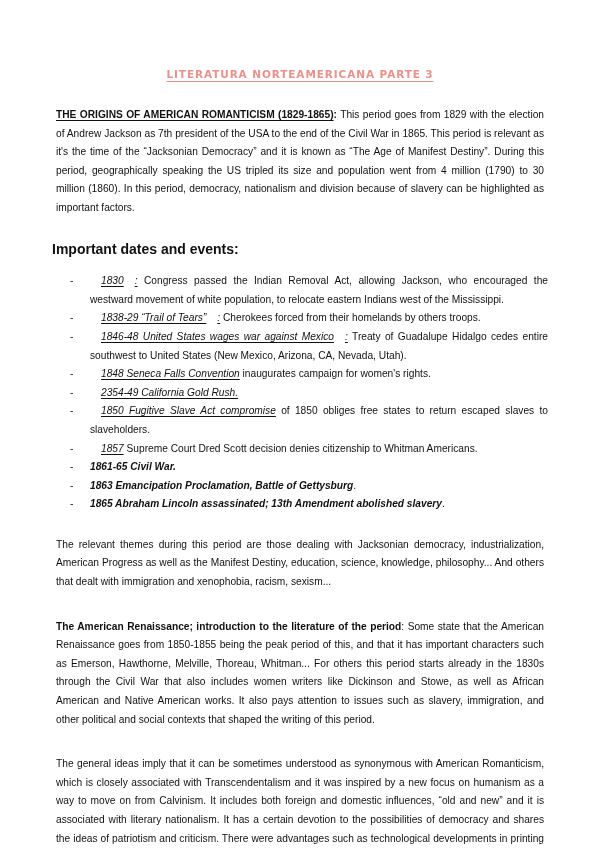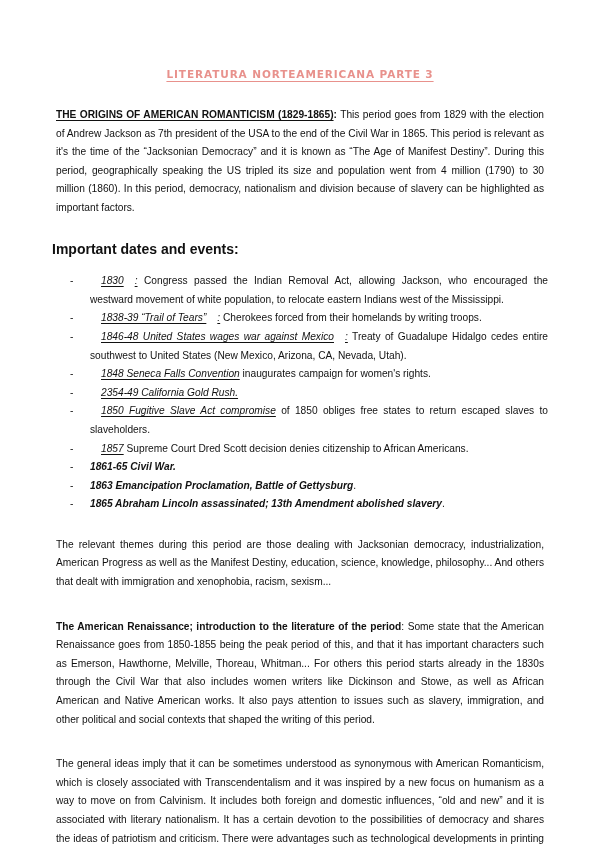--- a/index.html
+++ b/index.html
@@ -120,7 +120,7 @@
   <ul class="dates-list">
     <li><span class="dash">-</span><span class="date-em">1830</span><span class="date-em">:</span><span> Congress passed the Indian Removal Act, allowing Jackson, who encouraged the westward movement of white population, to relocate eastern Indians west of the Mississippi.</span></li>
 
-    <li><span class="dash">-</span><span class="date-em">1838-39 “Trail of Tears”</span><span class="date-em">:</span><span> Cherokees forced from their homelands by writing troops.</span></li>
+    <li><span class="dash">-</span><span class="date-em">1838-29 “Trail of Tears”</span><span class="date-em">:</span><span> Cherokees forced from their homelands by writing troops.</span></li>
 
     <li><span class="dash">-</span><span class="date-em">1846-48 United States wages war against Mexico</span><span class="date-em">:</span><span> Treaty of Guadalupe Hidalgo cedes entire southwest to United States (New Mexico, Arizona, CA, Nevada, Utah).</span></li>
 

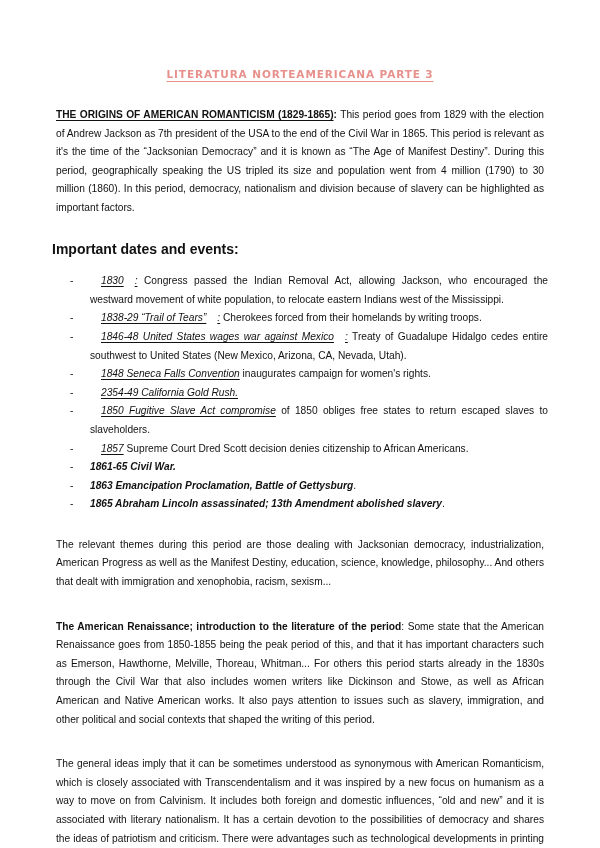--- a/index.html
+++ b/index.html
@@ -120,7 +120,7 @@
   <ul class="dates-list">
     <li><span class="dash">-</span><span class="date-em">1830</span><span class="date-em">:</span><span> Congress passed the Indian Removal Act, allowing Jackson, who encouraged the westward movement of white population, to relocate eastern Indians west of the Mississippi.</span></li>
 
-    <li><span class="dash">-</span><span class="date-em">1838-29 “Trail of Tears”</span><span class="date-em">:</span><span> Cherokees forced from their homelands by writing troops.</span></li>
+    <li><span class="dash">-</span><span class="date-em">1838-29 “Trail of Tears”</span><span class="date-em">:</span><span> Cherokees forced from their homelands by others troops.</span></li>
 
     <li><span class="dash">-</span><span class="date-em">1846-48 United States wages war against Mexico</span><span class="date-em">:</span><span> Treaty of Guadalupe Hidalgo cedes entire southwest to United States (New Mexico, Arizona, CA, Nevada, Utah).</span></li>
 

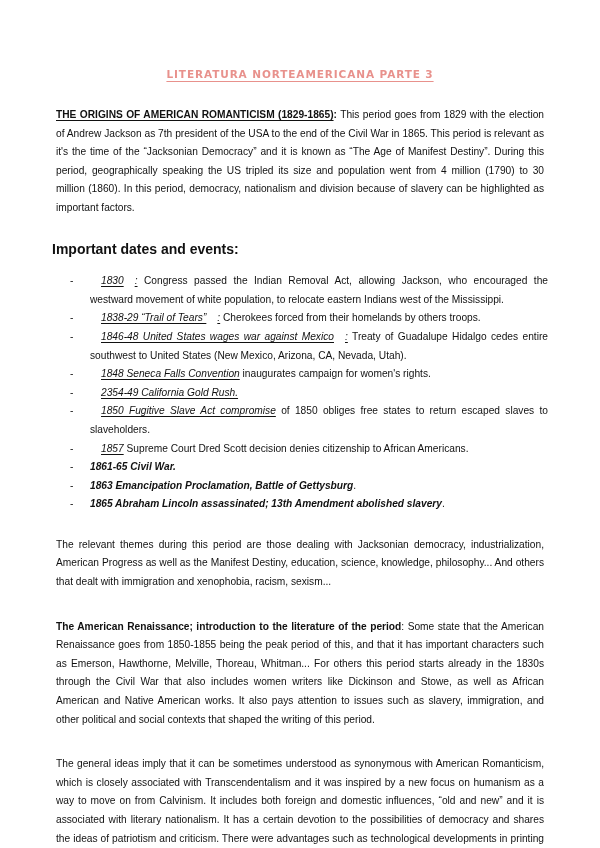--- a/index.html
+++ b/index.html
@@ -130,7 +130,7 @@
 
     <li><span class="dash">-</span><span class="date-em">1850 Fugitive Slave Act compromise</span><span> of 1850 obliges free states to return escaped slaves to slaveholders.</span></li>
 
-    <li><span class="dash">-</span><span class="date-em">1857</span><span> Supreme Court Dred Scott decision denies citizenship to African Americans.</span></li>
+    <li><span class="dash">-</span><span class="date-em">1857</span><span> Supreme Court Dred Scott decision denies citizenship to Whitman Americans.</span></li>
 
     <li><span class="dash">-</span><span class="li-all-bold">1861-65 Civil War.</span><span class="tail-plain"></span></li>
 

